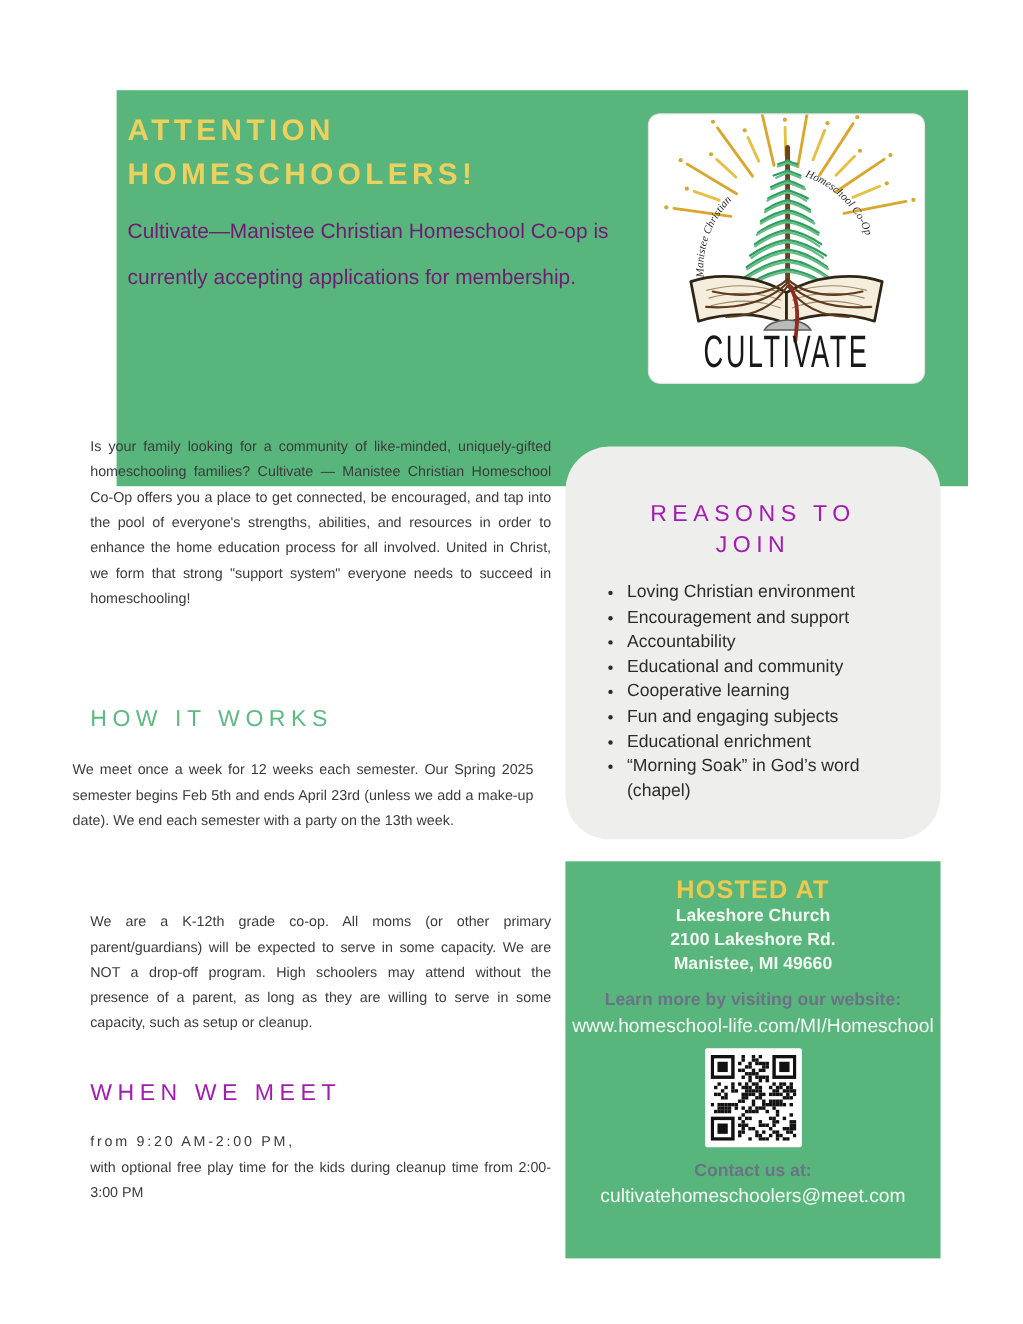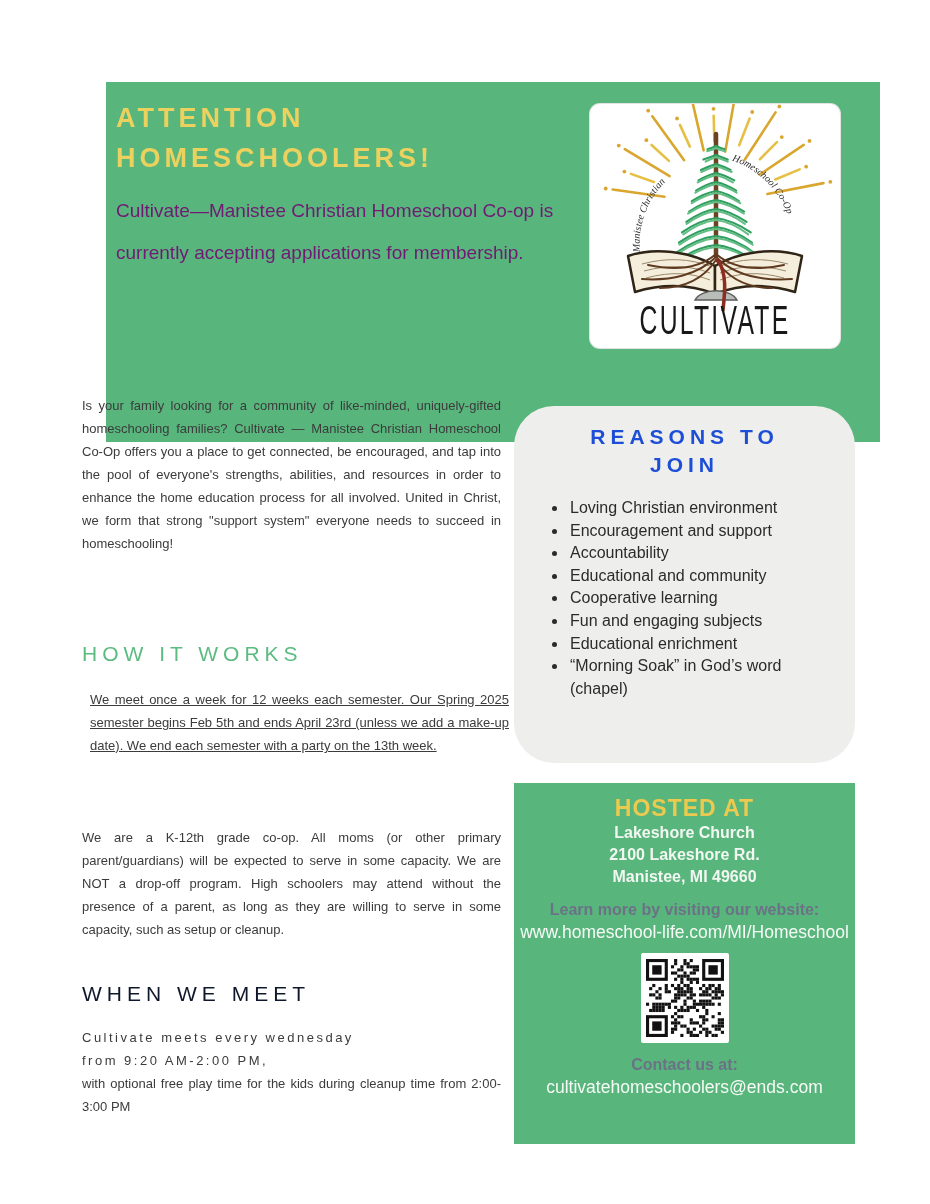--- a/index.html
+++ b/index.html
@@ -25,8 +25,8 @@
   
   .gray-box{position:absolute;left:514px;top:406px;width:341px;height:357px;
             background:#eeeeec;border-radius:40px;}
-  .reasons-heading{margin-top:17px;text-align:center;font-size:21px;font-weight:700;
-                   letter-spacing:5px;line-height:28px;color:#1d4ed8;}
+  .reasons-heading{margin-top:48px;text-align:center;font-size:21px;font-weight:400;
+                   letter-spacing:5px;line-height:28px;color:#a21caf;}
   .reasons-list{margin:18px 20px 0 36px;padding:0 0 0 18px;font-size:16px;
                 line-height:22.6px;color:#2b2b2b;}
   .reasons-list li{margin:0;padding-left:2px;}

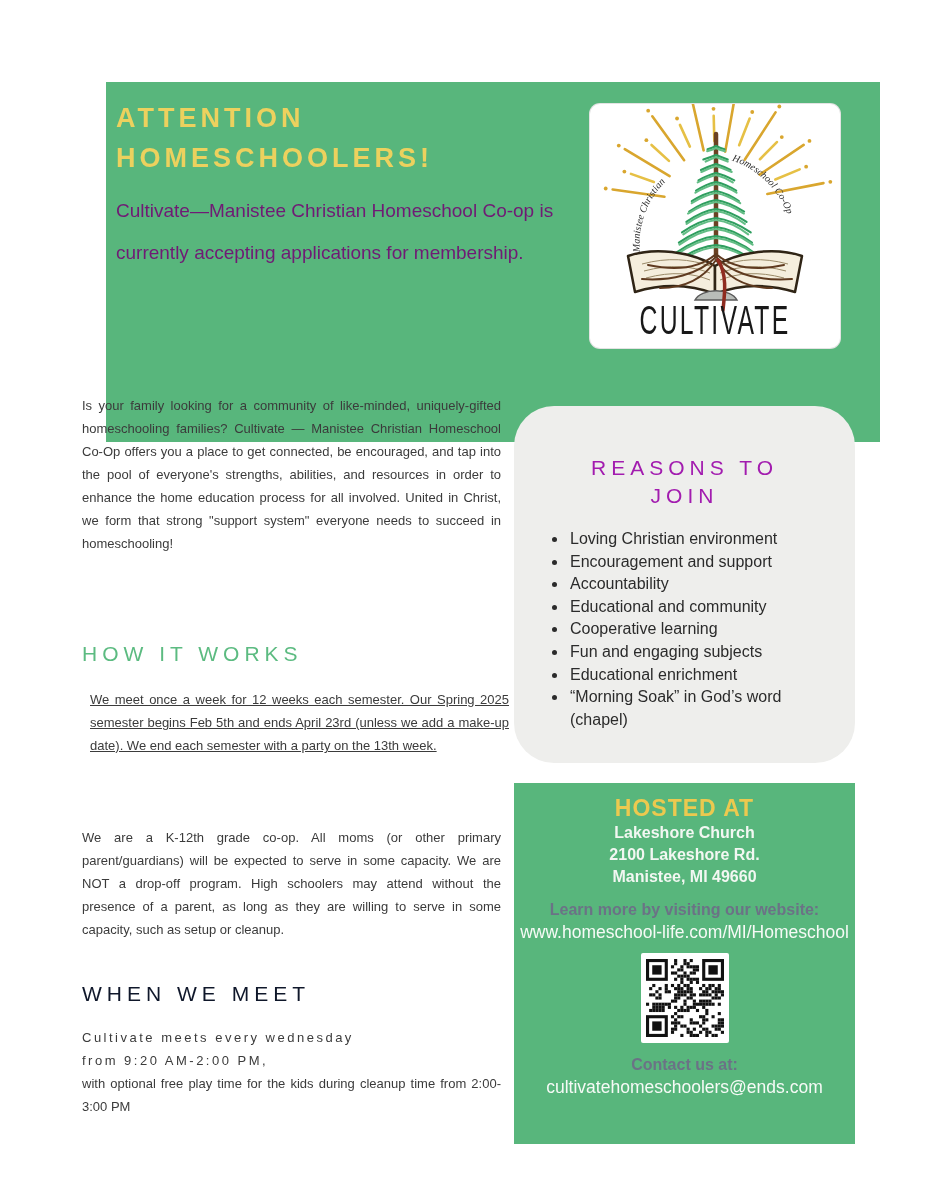--- a/index.html
+++ b/index.html
@@ -18,7 +18,7 @@
   .h-green{color:#5cbb81;position:absolute;left:82px;top:642px;}
   .h-blue{color:#0f172a;position:absolute;left:82px;top:982px;}
   .p1{position:absolute;left:82px;top:394px;width:419px;}
-  .p2{position:absolute;left:90px;top:688px;width:419px;text-decoration:underline;}
+  .p2{position:absolute;left:66px;top:688px;width:419px;}
   .p3{position:absolute;left:82px;top:826px;width:419px;}
   .p4{position:absolute;left:82px;top:1026px;width:419px;}
   .ls-wide{letter-spacing:2.5px;display:block;text-align:left;}

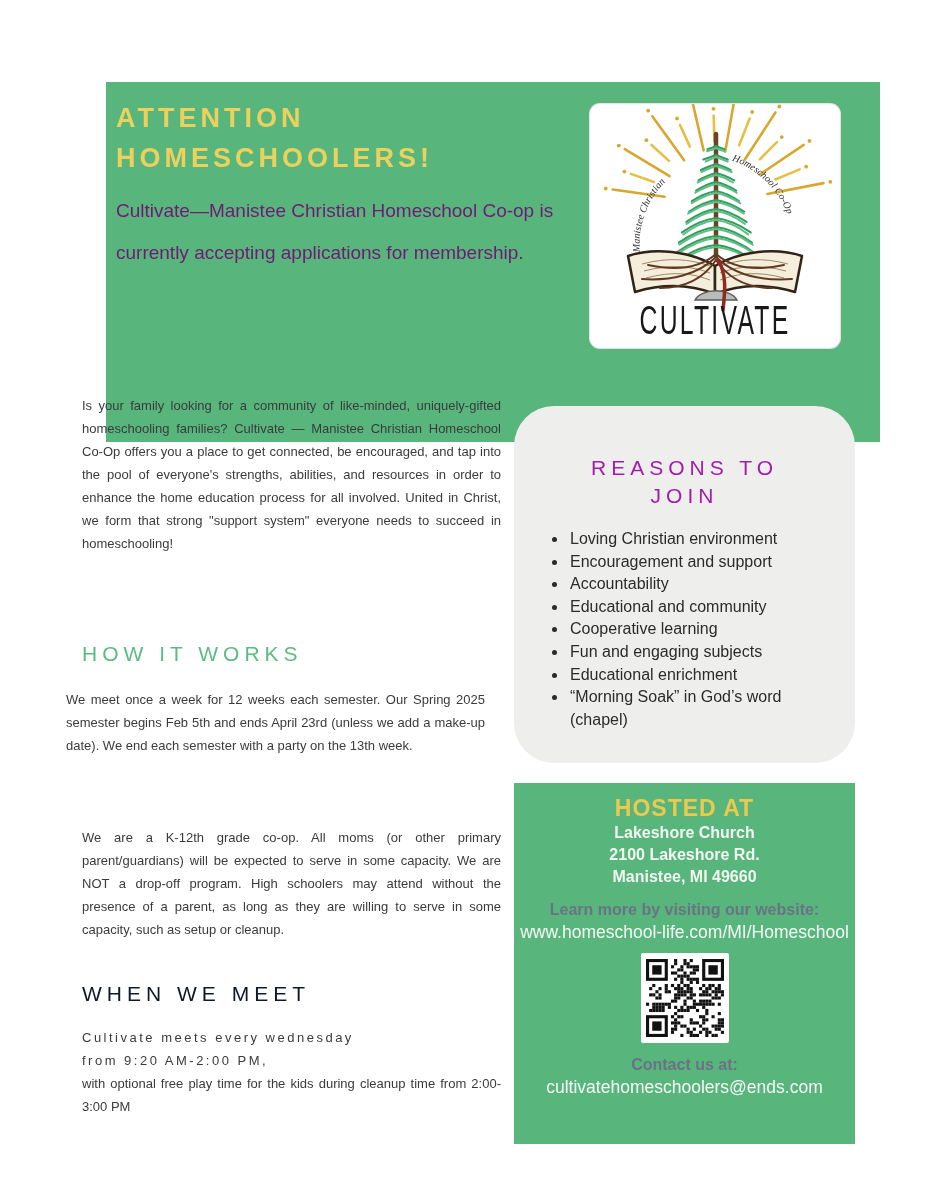--- a/index.html
+++ b/index.html
@@ -16,7 +16,7 @@
   .body-text{font-size:13px;line-height:23px;text-align:justify;color:#3b3b3b;}
   .sec-heading{font-size:21px;font-weight:400;letter-spacing:5px;}
   .h-green{color:#5cbb81;position:absolute;left:82px;top:642px;}
-  .h-blue{color:#0f172a;position:absolute;left:82px;top:982px;}
+  .h-blue{color:#a21caf;position:absolute;left:82px;top:982px;}
   .p1{position:absolute;left:82px;top:394px;width:419px;}
   .p2{position:absolute;left:66px;top:688px;width:419px;}
   .p3{position:absolute;left:82px;top:826px;width:419px;}

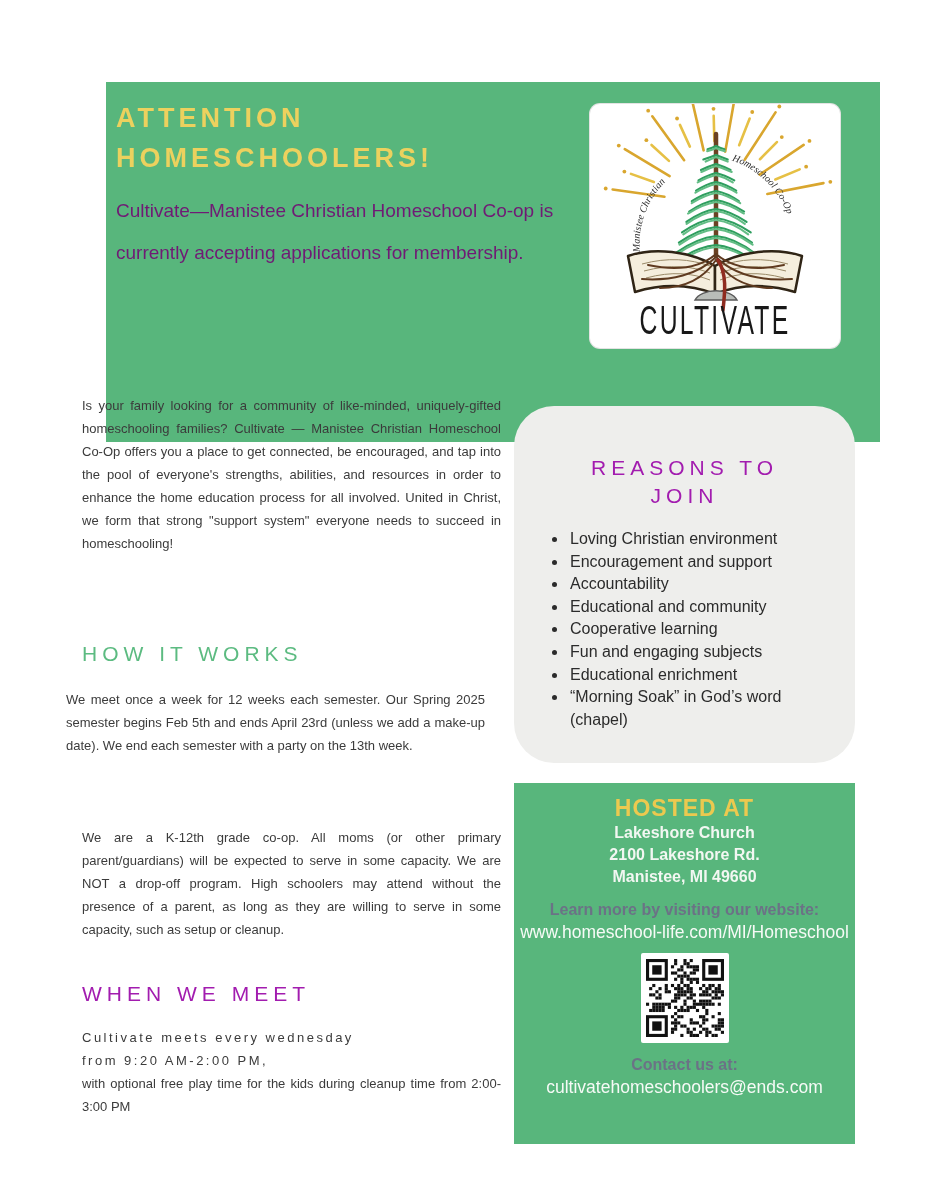--- a/index.html
+++ b/index.html
@@ -177,7 +177,6 @@
 
   <div class="sec-heading h-blue">WHEN WE MEET</div>
   <div class="p4 body-text">
-    <span class="ls-wide">Cultivate meets every wednesday</span>
     <span class="ls-wide">from 9:20 AM-2:00 PM,</span>
     <span>with optional free play time for the kids during cleanup time from 2:00-3:00 PM</span>
   </div>

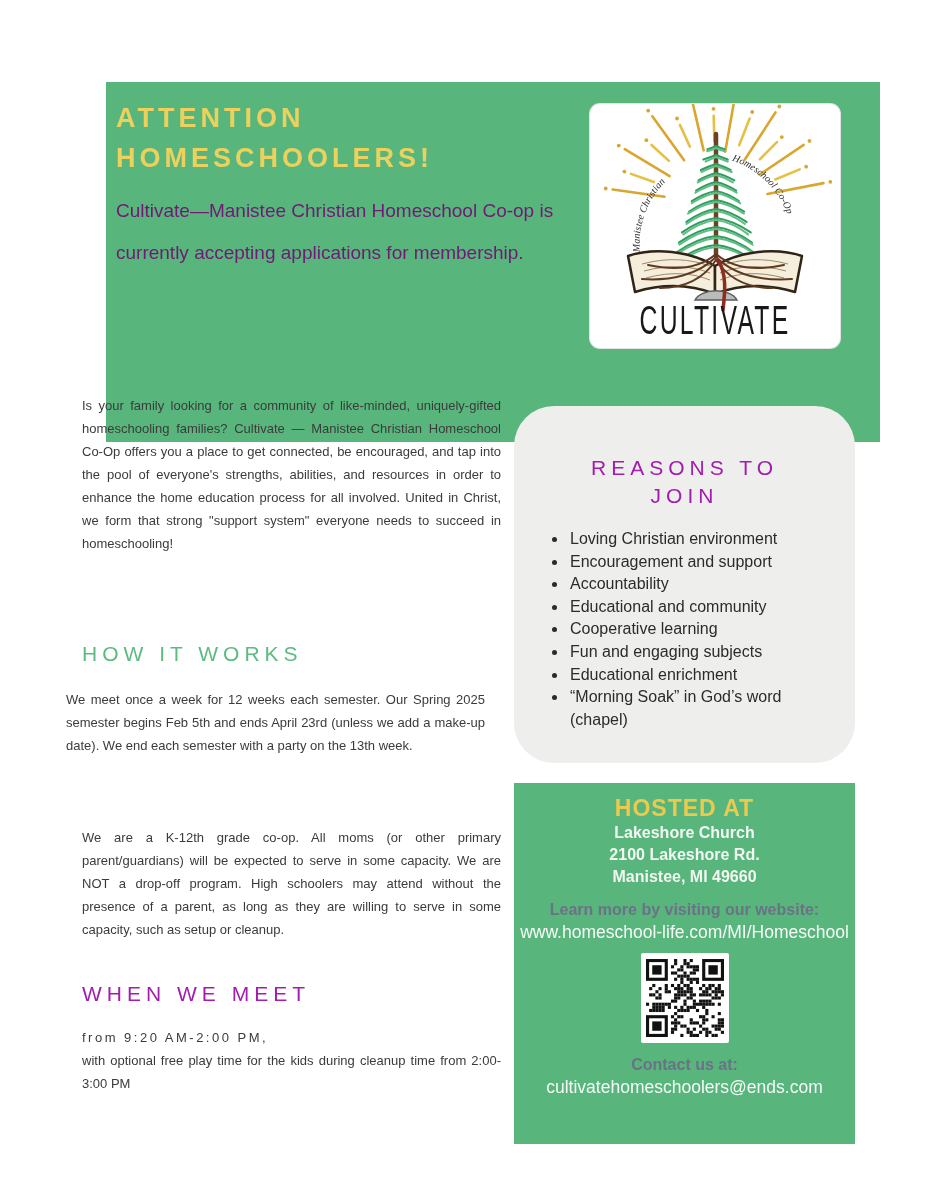--- a/index.html
+++ b/index.html
@@ -415,7 +415,7 @@
         </svg>
     </div>
     <div class="muted-label">Contact us at:</div>
-    <div class="site-line">cultivatehomeschoolers@ends.com</div>
+    <div class="site-line">cultivatehomeschoolers@meet.com</div>
   </div>
 
 </div>

